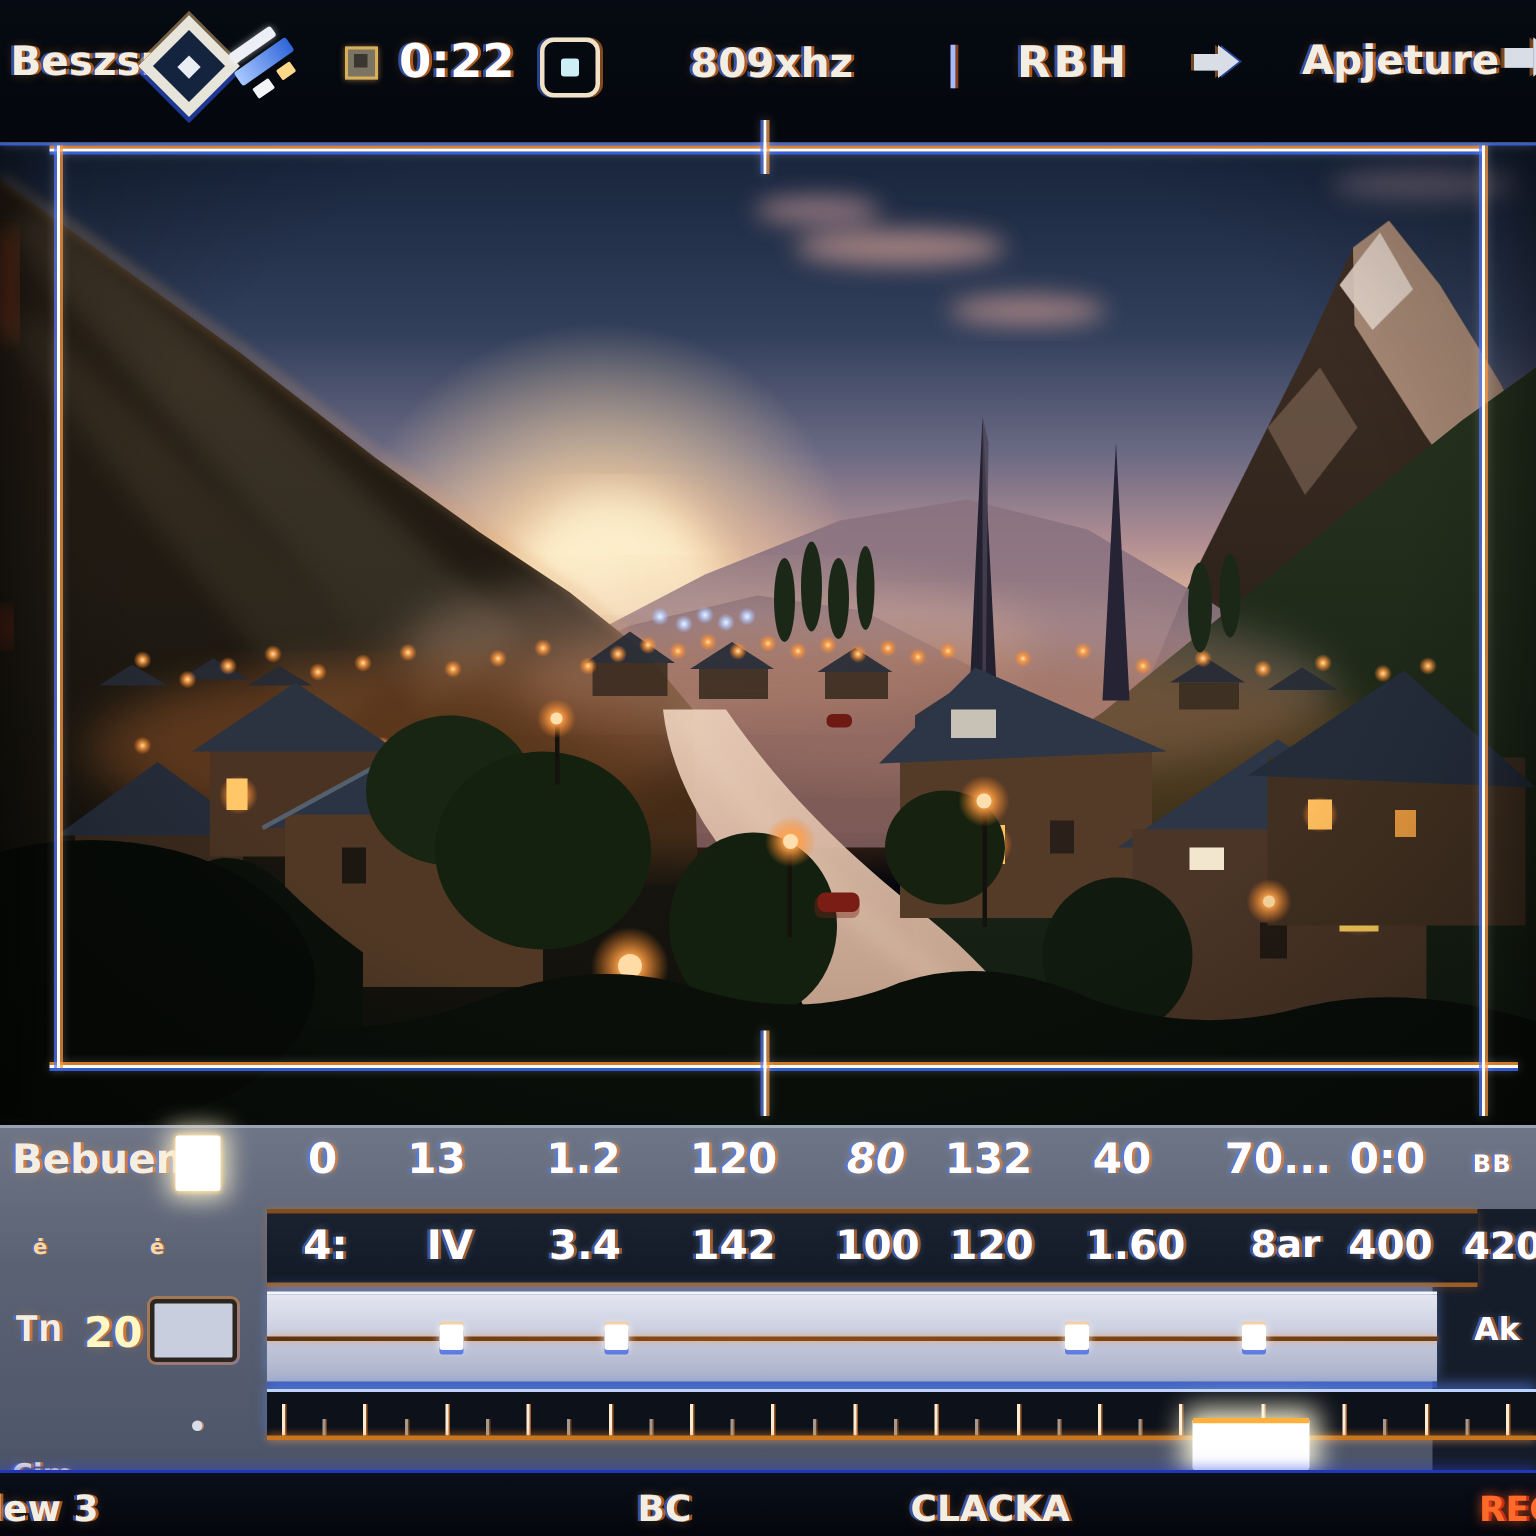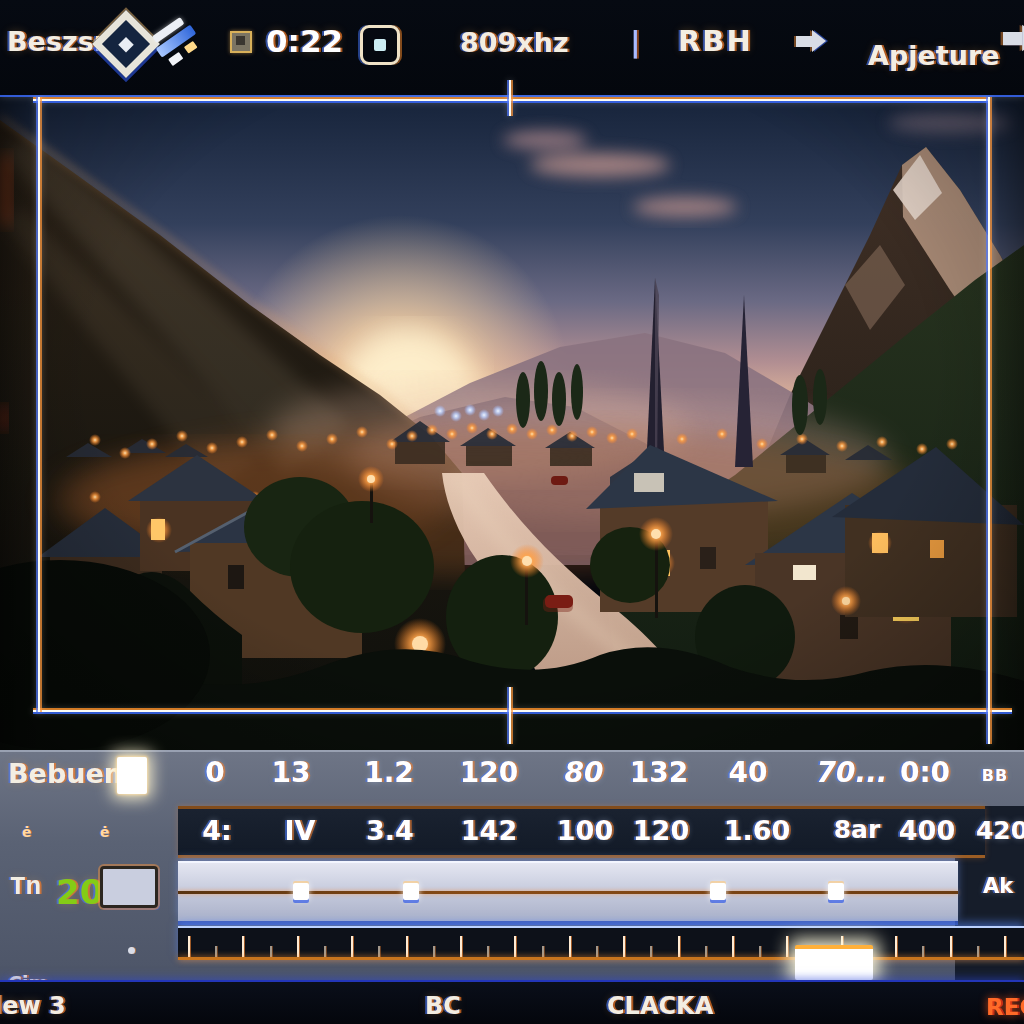--- a/index.html
+++ b/index.html
@@ -369,7 +369,7 @@
       <div class="shaft"></div>
         <div class="head"></div>
     </div>
-    <span class="tb-text chroma" style="left:868px;top:40px;font-size:27px;">Apjeture</span>
+    <span class="tb-text chroma" style="left:868px;top:25px;font-size:27px;">Apjeture</span>
     <div class="arrow" style="left:1006px;top:27px;transform:scale(1.2);">
       <div class="shaft"></div>
         <div class="head"></div>

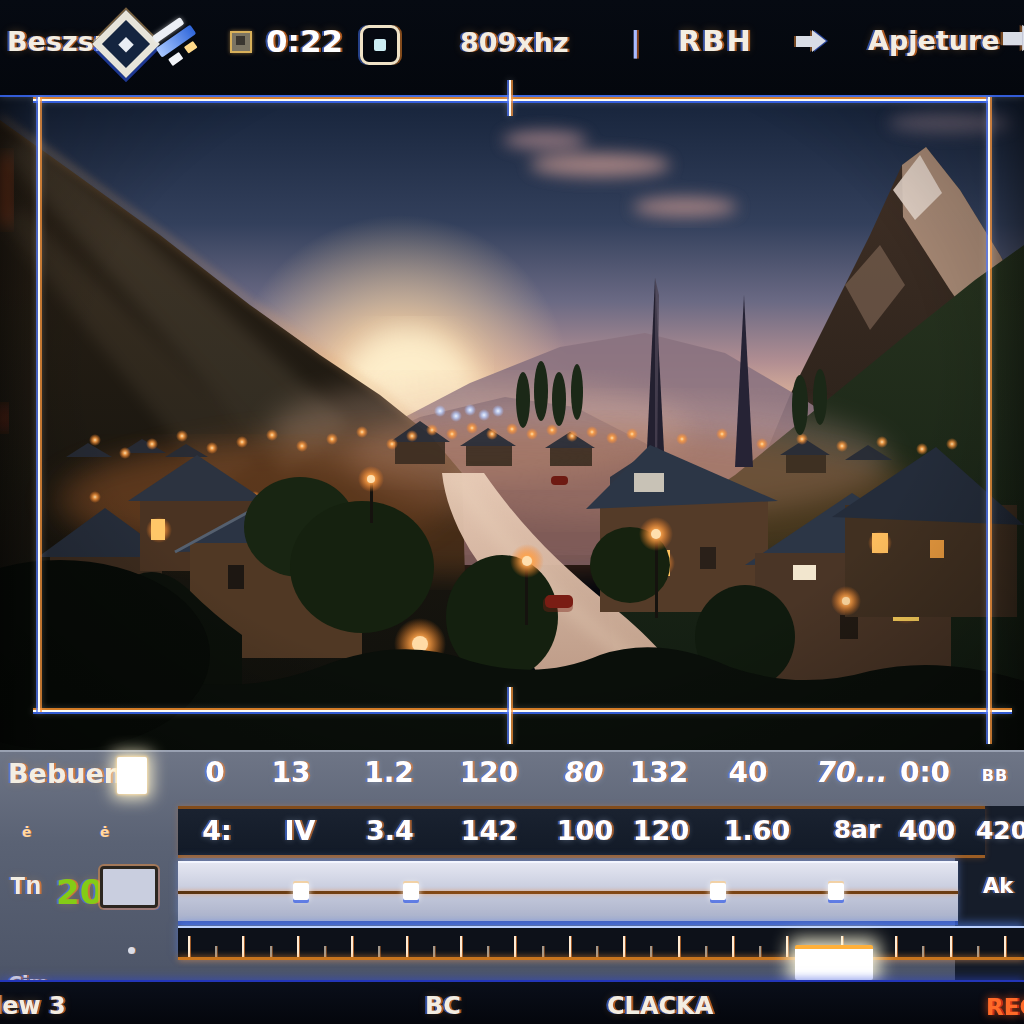--- a/index.html
+++ b/index.html
@@ -388,7 +388,7 @@
   <span class="abs num" style="left:584px;top:756px;font-size:28px;z-index:8;font-style:italic;">80</span>
   <span class="abs num" style="left:659px;top:756px;font-size:28px;z-index:8;">132</span>
   <span class="abs num" style="left:748px;top:756px;font-size:28px;z-index:8;">40</span>
-  <span class="abs num" style="left:852px;top:756px;font-size:28px;z-index:8;font-style:italic;">70...</span>
+  <span class="abs num" style="left:852px;top:756px;font-size:28px;z-index:8;">70...</span>
   <span class="abs num" style="left:925px;top:756px;font-size:28px;z-index:8;">0:0</span>
   <span class="abs num" style="left:995px;top:766px;font-size:16px;letter-spacing:1px;z-index:8;">BB</span>
 

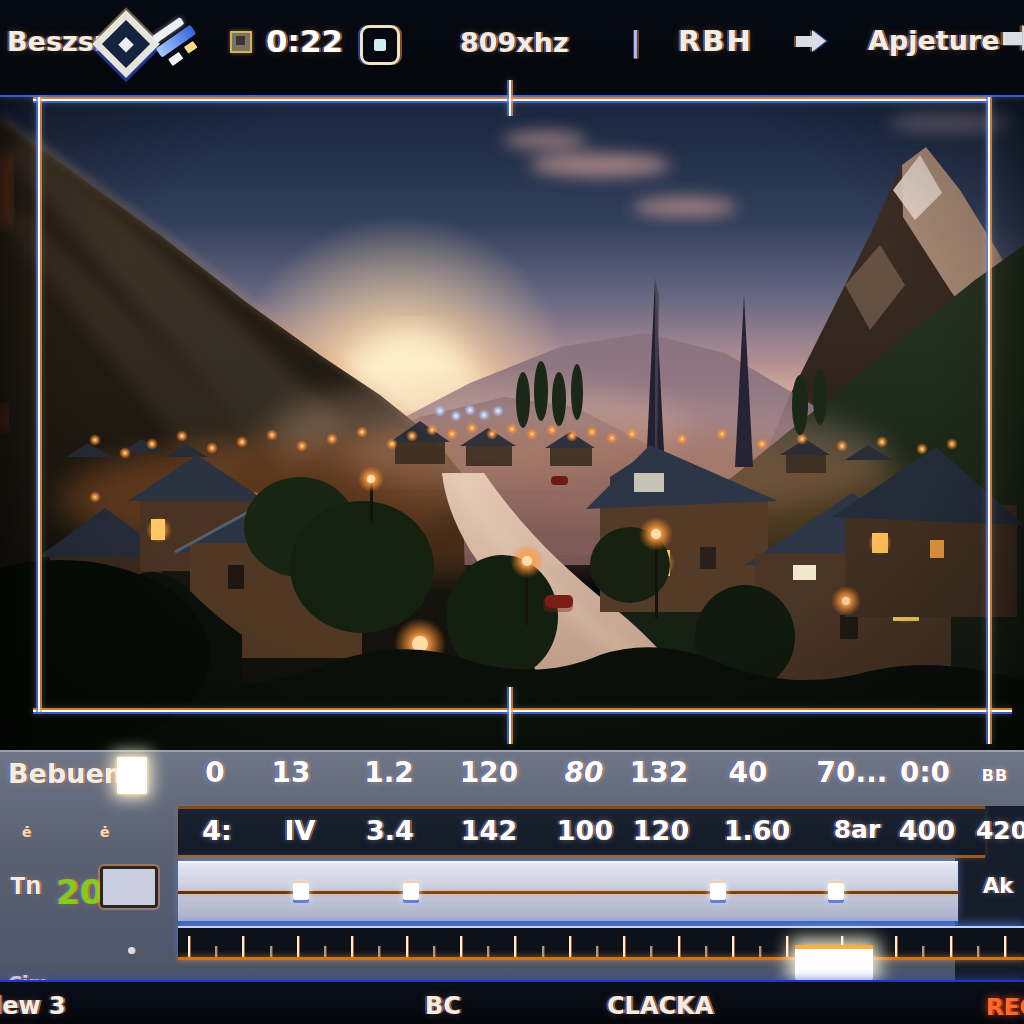--- a/index.html
+++ b/index.html
@@ -407,7 +407,7 @@
   <span class="abs num" style="left:1002px;top:816px;font-size:25px;z-index:8;">420</span>
 
   <span class="abs chroma" style="left:10px;top:872px;font-size:26px;z-index:8;font-family:Liberation Mono, monospace;">Tn</span>
-  <span class="abs chroma" style="left:56px;top:872px;font-size:34px;color:#84cc16;z-index:8;">20</span>
+  <span class="abs chroma" style="left:56px;top:872px;font-size:28px;color:#fef9c3;z-index:8;">20</span>
   <div id="row3-button" class="abs"></div>
   <div id="slider" class="abs">
     <div class="track"></div>

